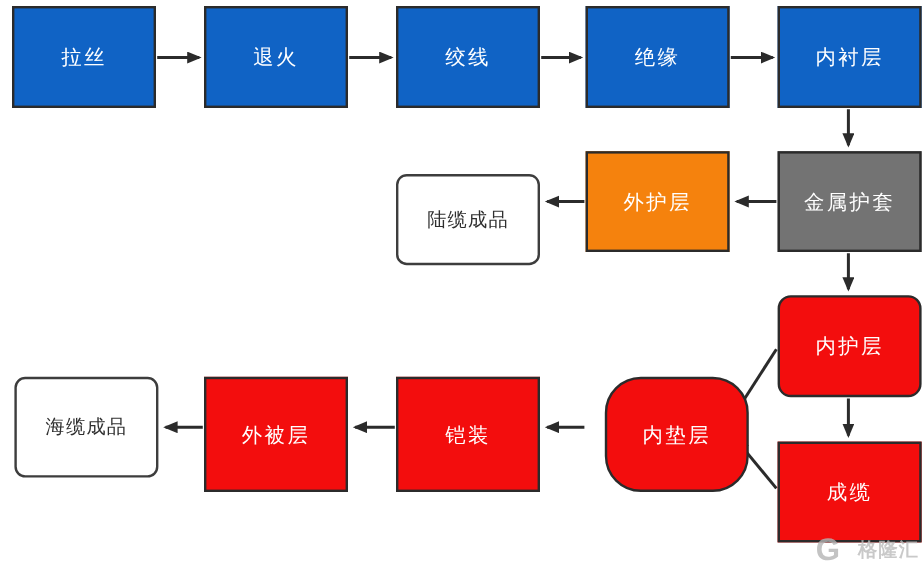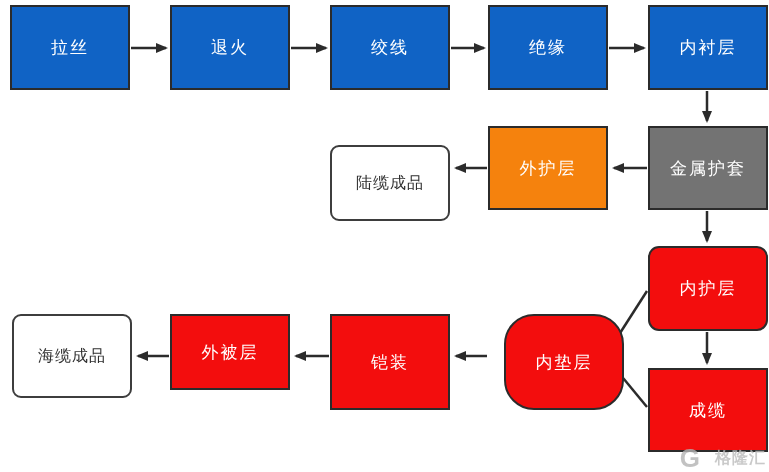--- a/index.html
+++ b/index.html
@@ -70,7 +70,7 @@
   .n-cabling        { left: 648px; top: 368px; width: 120px; height: 84px; }
   
   .n-sea-cable      { left: 12px;  top: 314px; width: 120px; height: 84px; }
-  .n-outer-covering { left: 170px; top: 314px; width: 120px; height: 76px; }
+  .n-outer-covering { left: 170px; top: 314px; width: 120px; height: 96px; }
   .n-armoring       { left: 330px; top: 314px; width: 120px; height: 96px; }
   .n-inner-cushion  { left: 504px; top: 314px; width: 120px; height: 96px; border-radius: 30px; }
 

